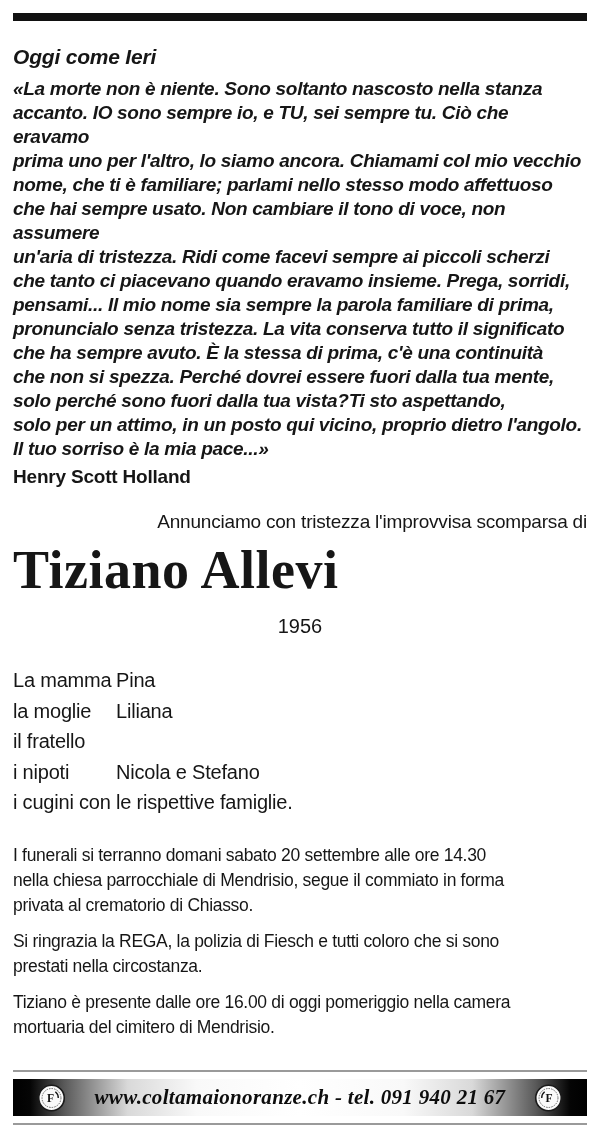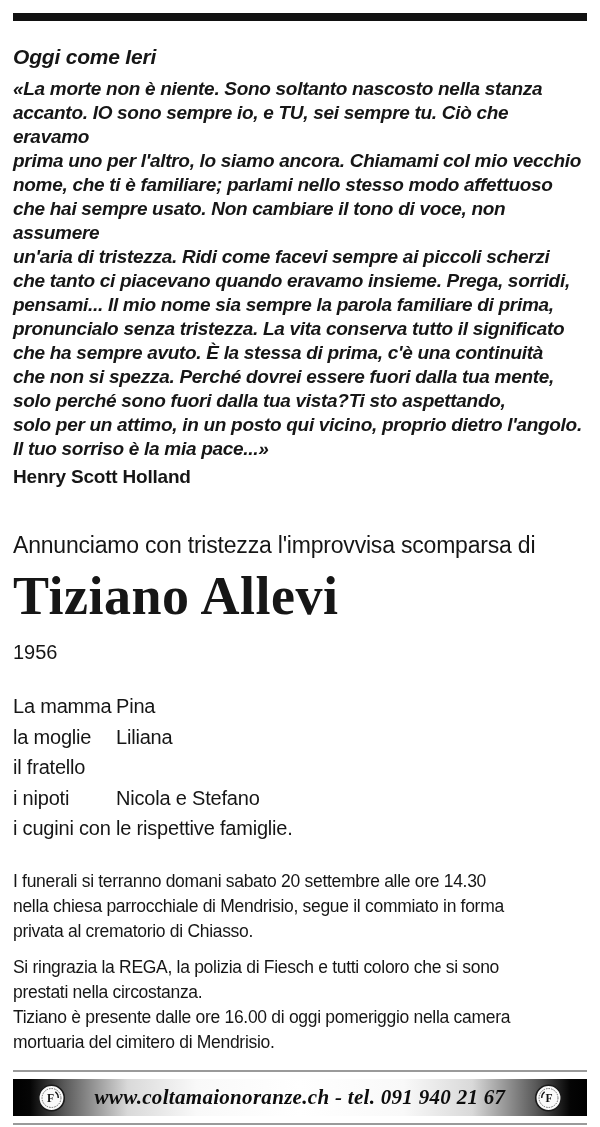--- a/index.html
+++ b/index.html
@@ -49,9 +49,9 @@
     letter-spacing: -0.2px;
   }
   .intro {
-    margin-top: 44px;
-    text-align: left;
-    font-size: 23px;
+    margin-top: 23px;
+    text-align: right;
+    font-size: 19px;
     letter-spacing: -0.2px;
   }
   .name {

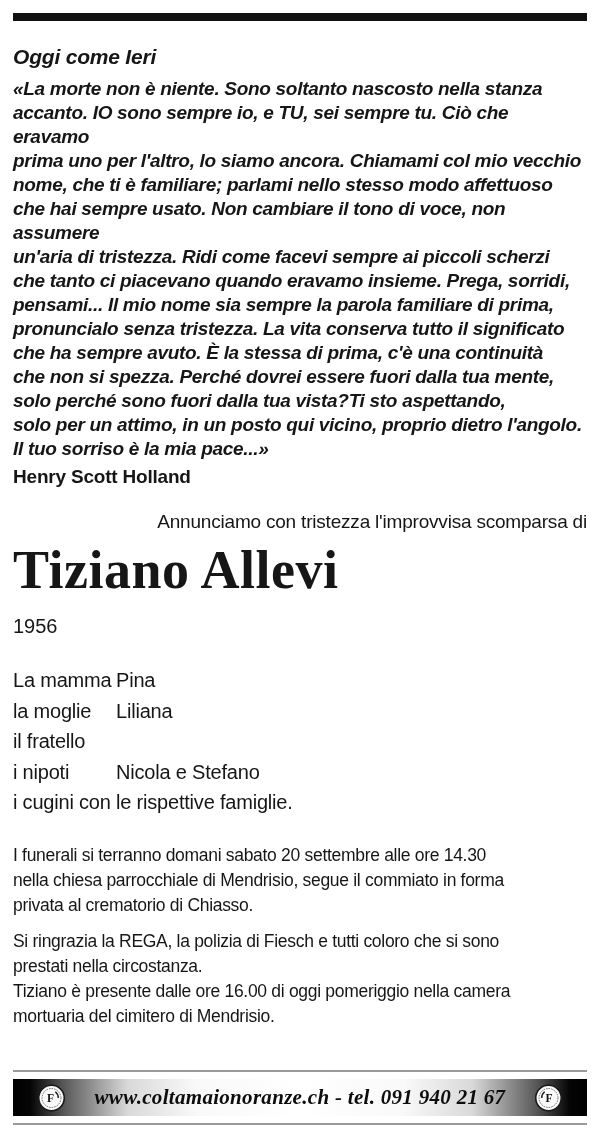--- a/index.html
+++ b/index.html
@@ -64,6 +64,7 @@
   }
   .year {
     margin-top: 14px;
+    text-align: center;
     font-size: 20px;
   }
   .family {

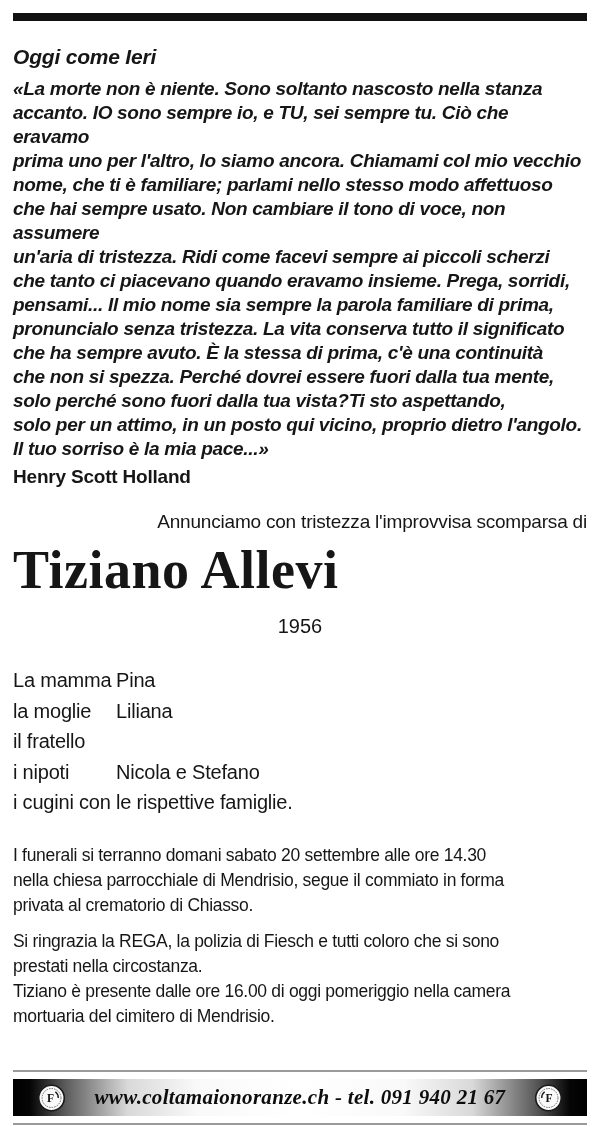--- a/index.html
+++ b/index.html
@@ -83,7 +83,7 @@
   }
   .para.funeral { margin-top: 25px; }
   .para.thanks  { margin-top: 11px; }
-  .para.viewing { }
+  .para.viewing { margin-top: 11px; }
   .footer {
     position: absolute;
     left: 13px; right: 13px;

